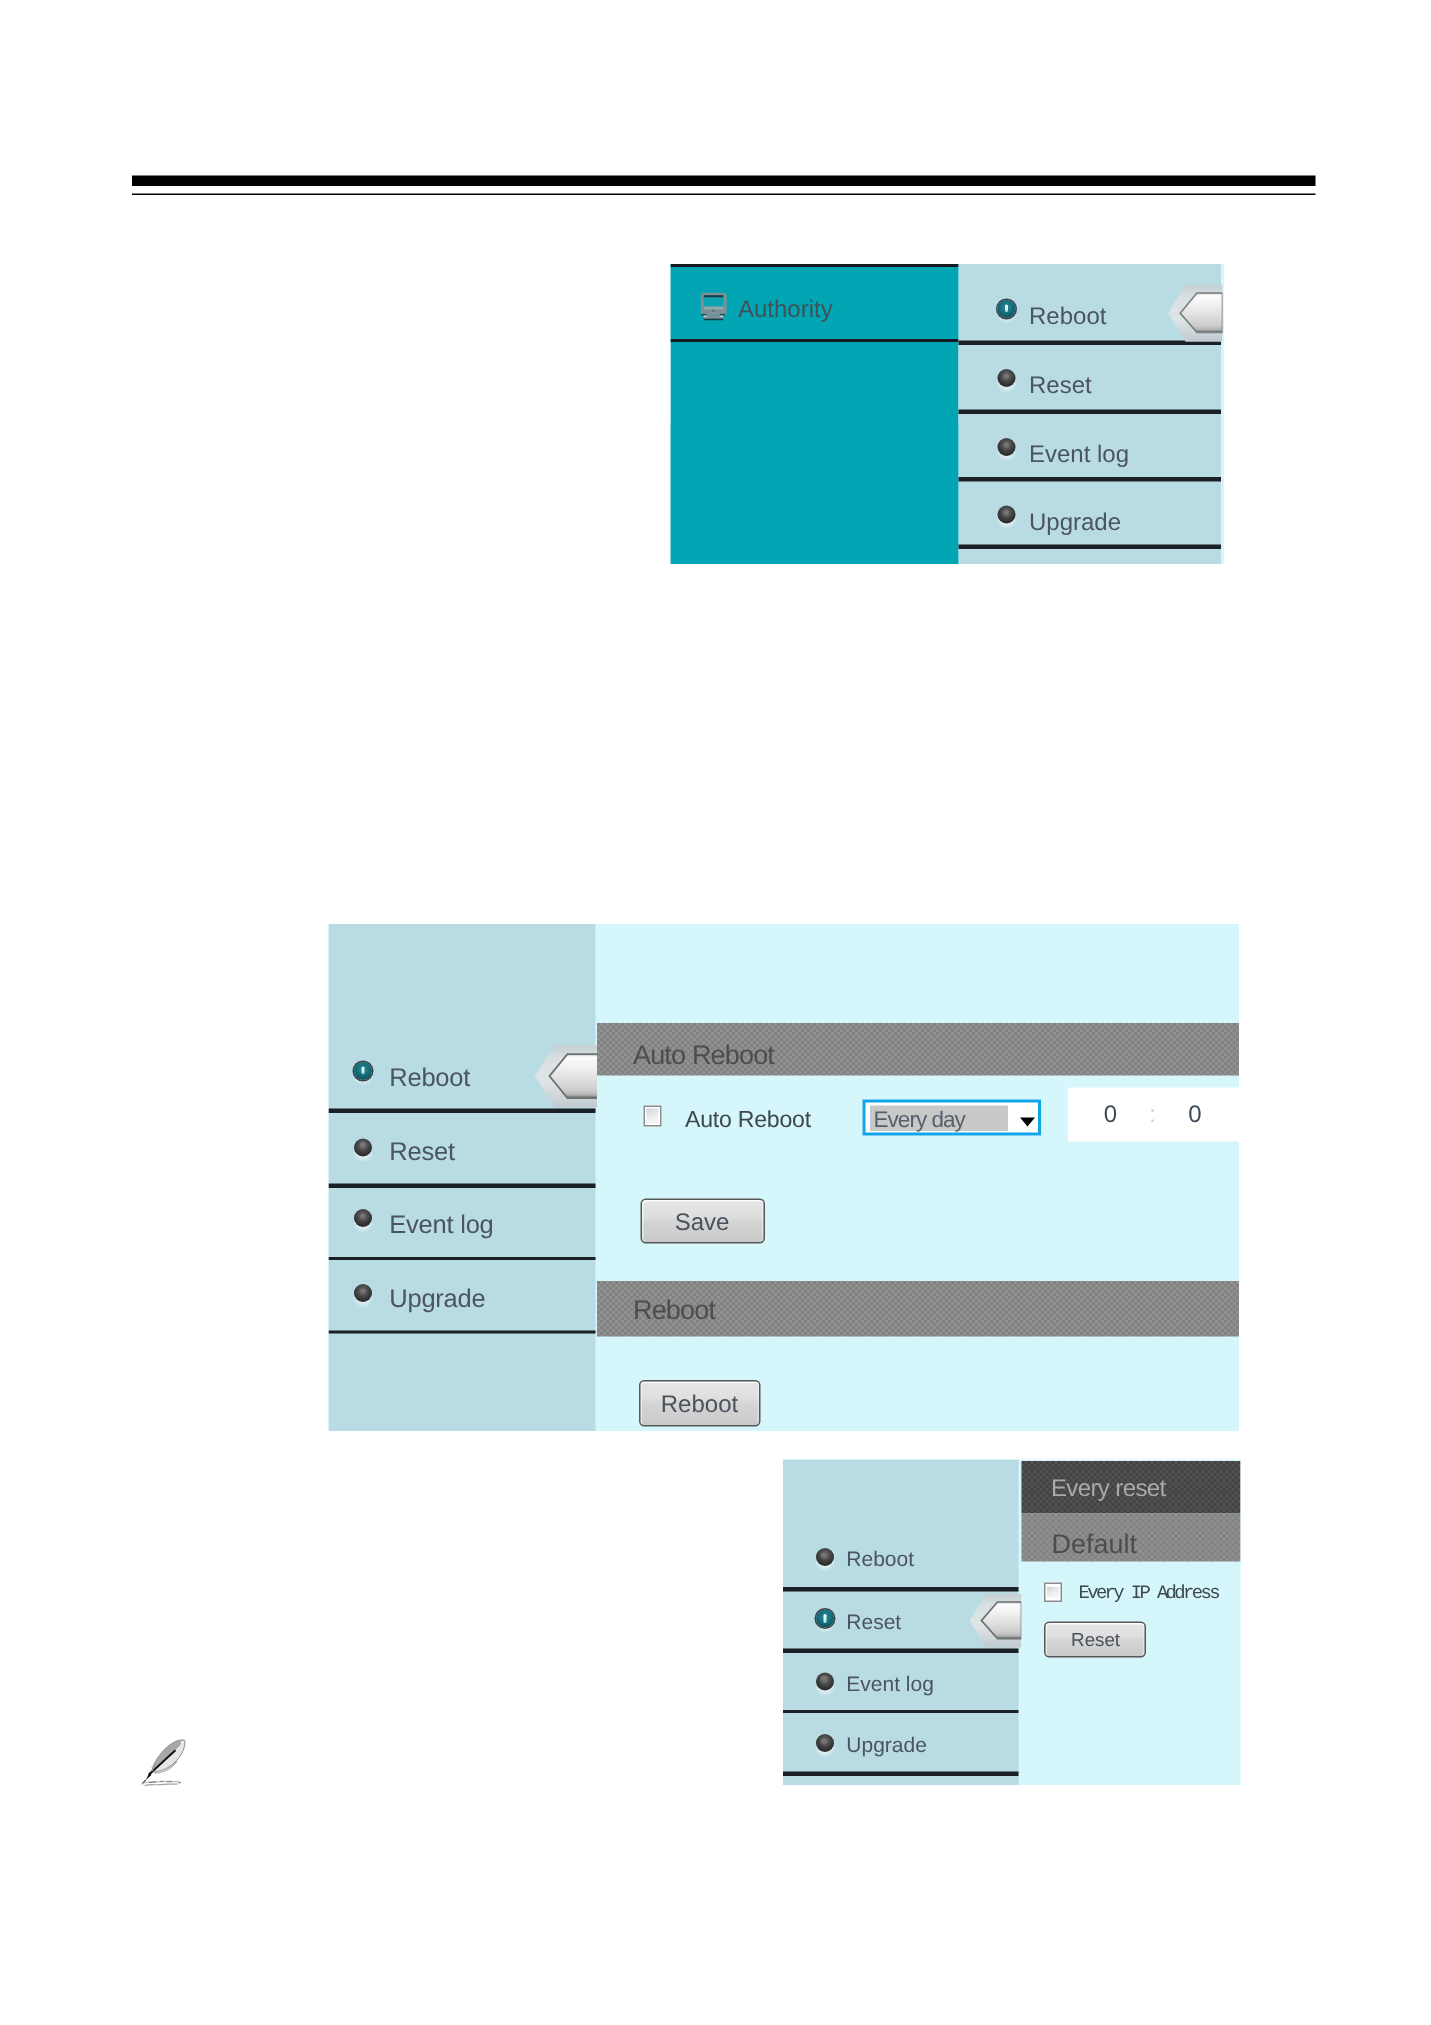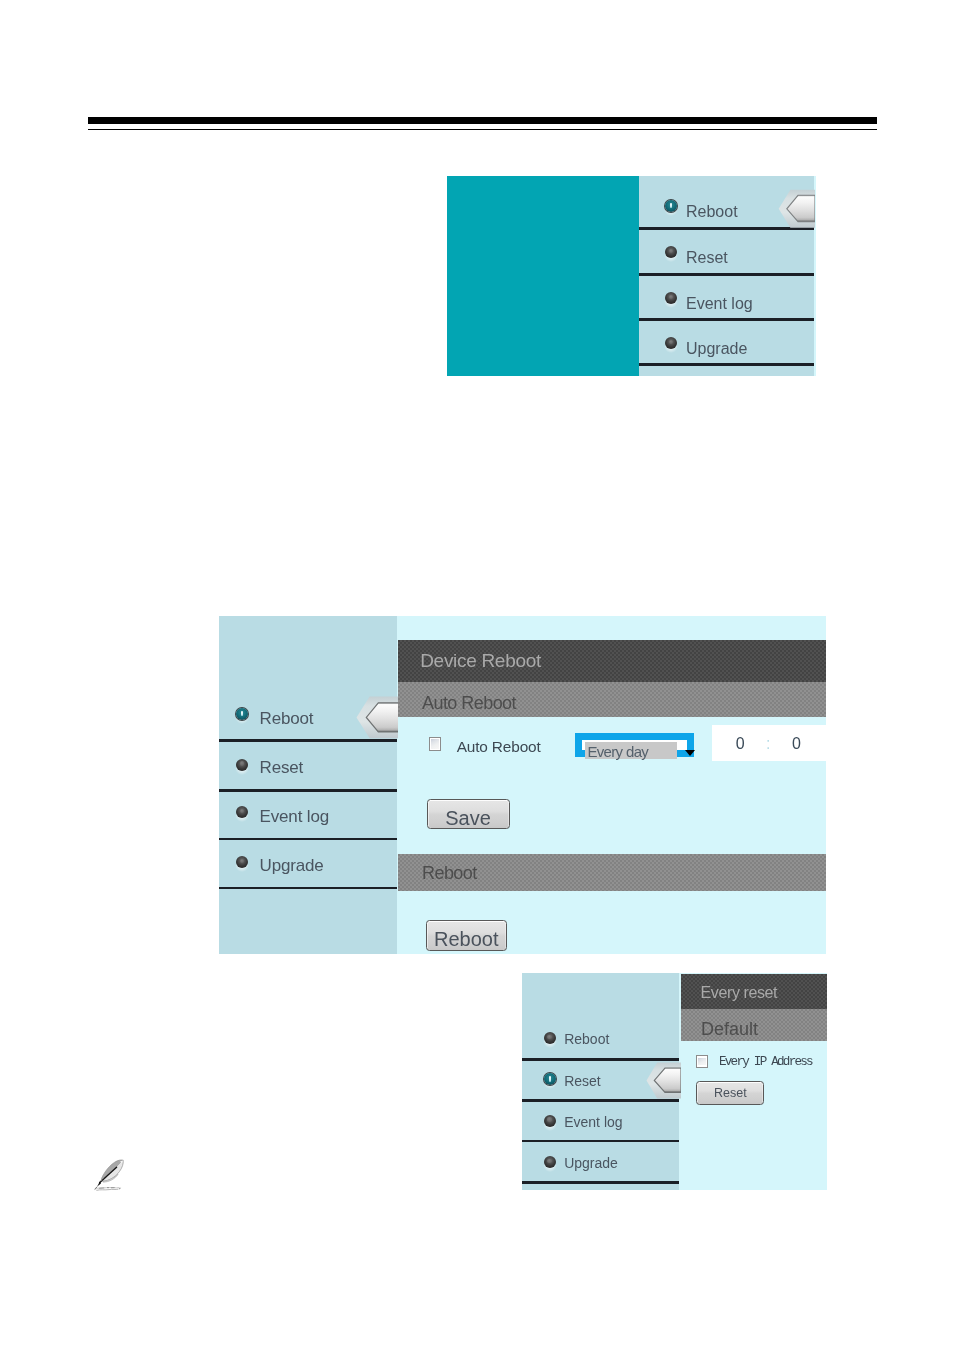--- a/index.html
+++ b/index.html
@@ -123,6 +123,33 @@
   <div class="shot" id="shot1" style="left:447px;top:176px;width:369px;height:200px;overflow:hidden;background:#d5f6fb;">
 
     <div style="position:absolute;left:0;top:0;width:192px;height:200px;background:#02a5b3;">
+      <div class="navrow" style="top:0;height:52px;background:#02a5b3;border-top:2px solid #171b21;border-bottom:2px solid #171b21;">
+        <span style="position:absolute;left:19.8px;top:16.5px;width:18px;height:19px;">
+          <svg width="18" height="19" viewBox="0 0 18 19">
+
+            <rect x="0.2" y="0" width="17.2" height="15.4" rx="2.2" fill="#7d9096"></rect>
+
+            <rect x="2.1" y="1.8" width="13.2" height="1.6" fill="#0d4048"></rect>
+
+            <rect x="2.1" y="3.4" width="13.2" height="6.0" fill="#0ba4b4"></rect>
+
+            <rect x="2.1" y="9.4" width="13.2" height="1.9" fill="#93a8ae"></rect>
+
+            <rect x="7.3" y="11.7" width="2.3" height="1.2" fill="#5f747b"></rect>
+            <rect x="7.5" y="13.3" width="1.9" height="0.9" fill="#8fa3a9" opacity="0.6"></rect>
+
+            <rect x="0.7" y="14.3" width="3.3" height="1.1" fill="#0c4d57"></rect>
+            <rect x="13.0" y="14.3" width="3.4" height="1.1" fill="#0c4d57"></rect>
+
+            <rect x="2.1" y="15.4" width="13.1" height="3.0" fill="#7d9096"></rect>
+            <rect x="2.1" y="17.4" width="13.1" height="1.1" fill="#114048"></rect>
+
+            <rect x="2.1" y="15.3" width="2.2" height="1.2" fill="#c3d2d6" opacity="0.75"></rect>
+            <rect x="13.0" y="15.3" width="2.2" height="1.2" fill="#c3d2d6" opacity="0.75"></rect>
+          </svg>
+        </span>
+        <span class="navlabel" style="left:45px;top:20px;color:#3e5258;">Authority</span>
+      </div>
       <div style="position:absolute;left:0;top:106px;width:100%;height:94px;background:#02a5b3;"></div>
     </div>
 

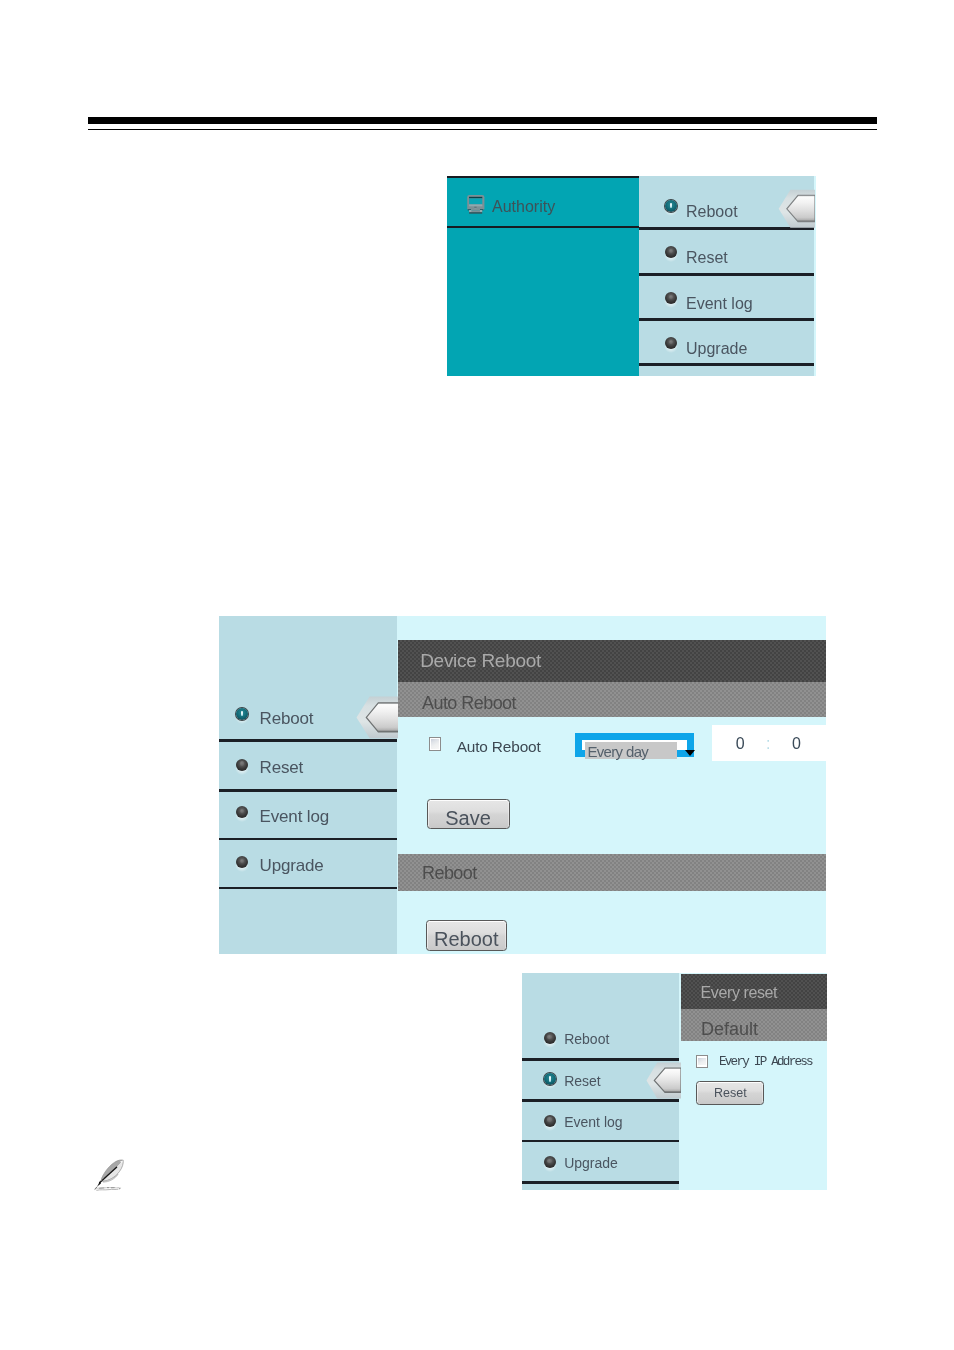--- a/index.html
+++ b/index.html
@@ -241,9 +241,6 @@
     </div>
 
     <div style="position:absolute;left:179px;top:23.7px;width:428px;height:314px;background:#d5f6fb;z-index:5;">
-      <div class="panel-title" style="left:0;top:0;width:428px;height:42px;">
-        <span style="left:22.2px;top:10.4px;font-size:19px;letter-spacing:-0.3px;">Device Reboot</span>
-      </div>
       <div class="panel-sub" style="left:0;top:42px;width:428px;height:35px;">
         <span style="left:24px;top:10.9px;font-size:18px;letter-spacing:-0.55px;">Auto Reboot</span>
       </div>

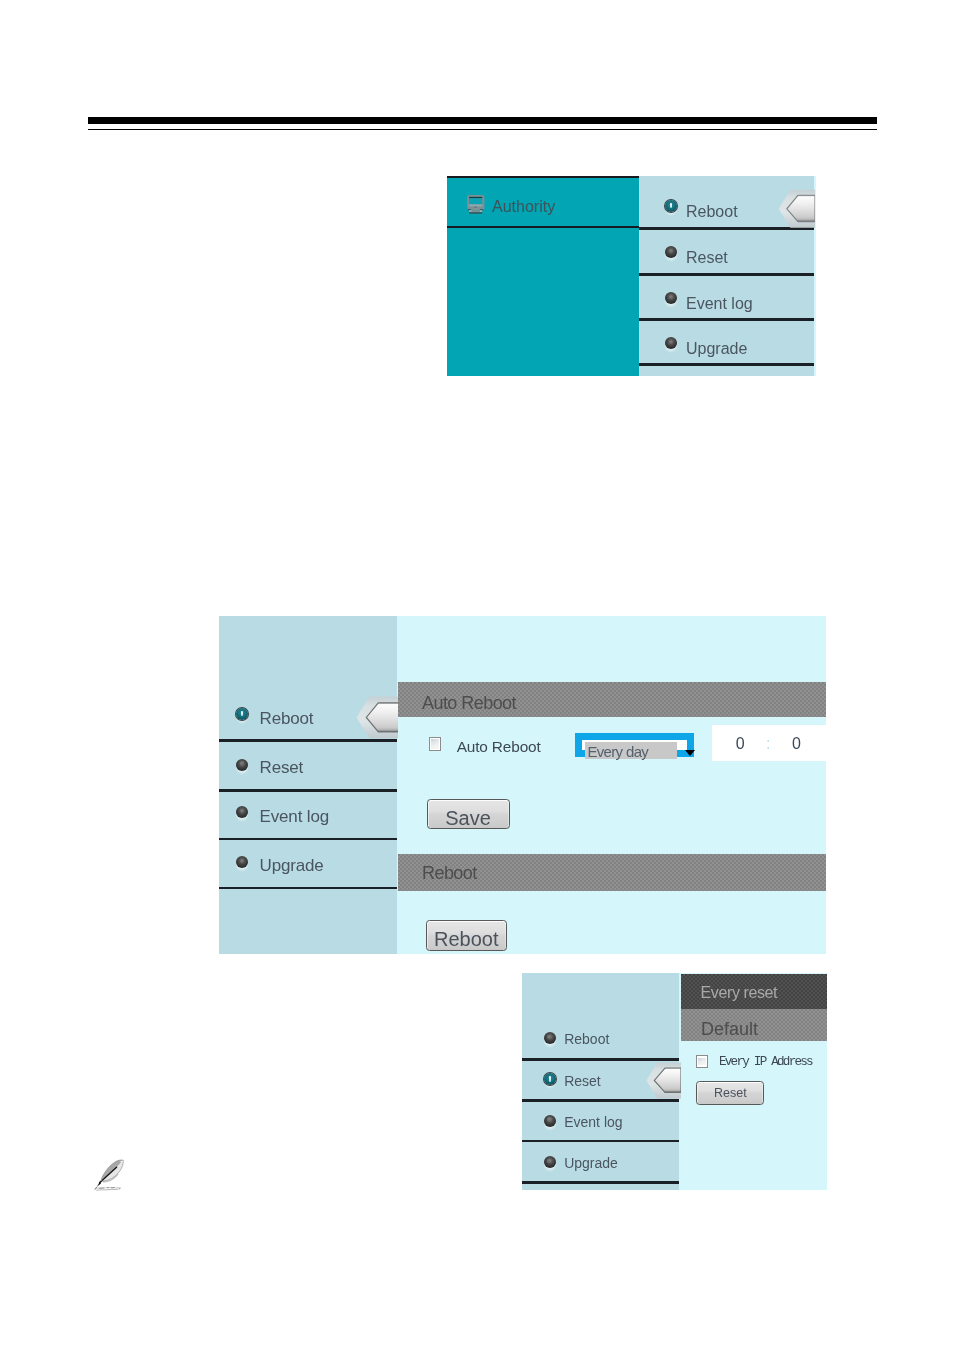--- a/index.html
+++ b/index.html
@@ -53,7 +53,7 @@
                   inset -1px 0 0 0 rgba(255,255,255,.35);}
   .btn span{position:absolute;left:0;right:0;text-align:center;color:#4a525c;font-size:20px;}
 
-  .selwrap{position:absolute;box-sizing:border-box;background:#fff;border:7px solid #0ea5e9;}
+  .selwrap{position:absolute;box-sizing:border-box;background:#fff;border:2px solid #0ea5e9;}
   .selhi{position:absolute;background:#c8c8c8;}
   .selwrap .stext{position:absolute;color:#55616c;font-size:16px;white-space:nowrap;}
   .arrow-dn{position:absolute;width:0;height:0;border-left:6px solid transparent;border-right:6px solid transparent;border-top:7px solid #000;}

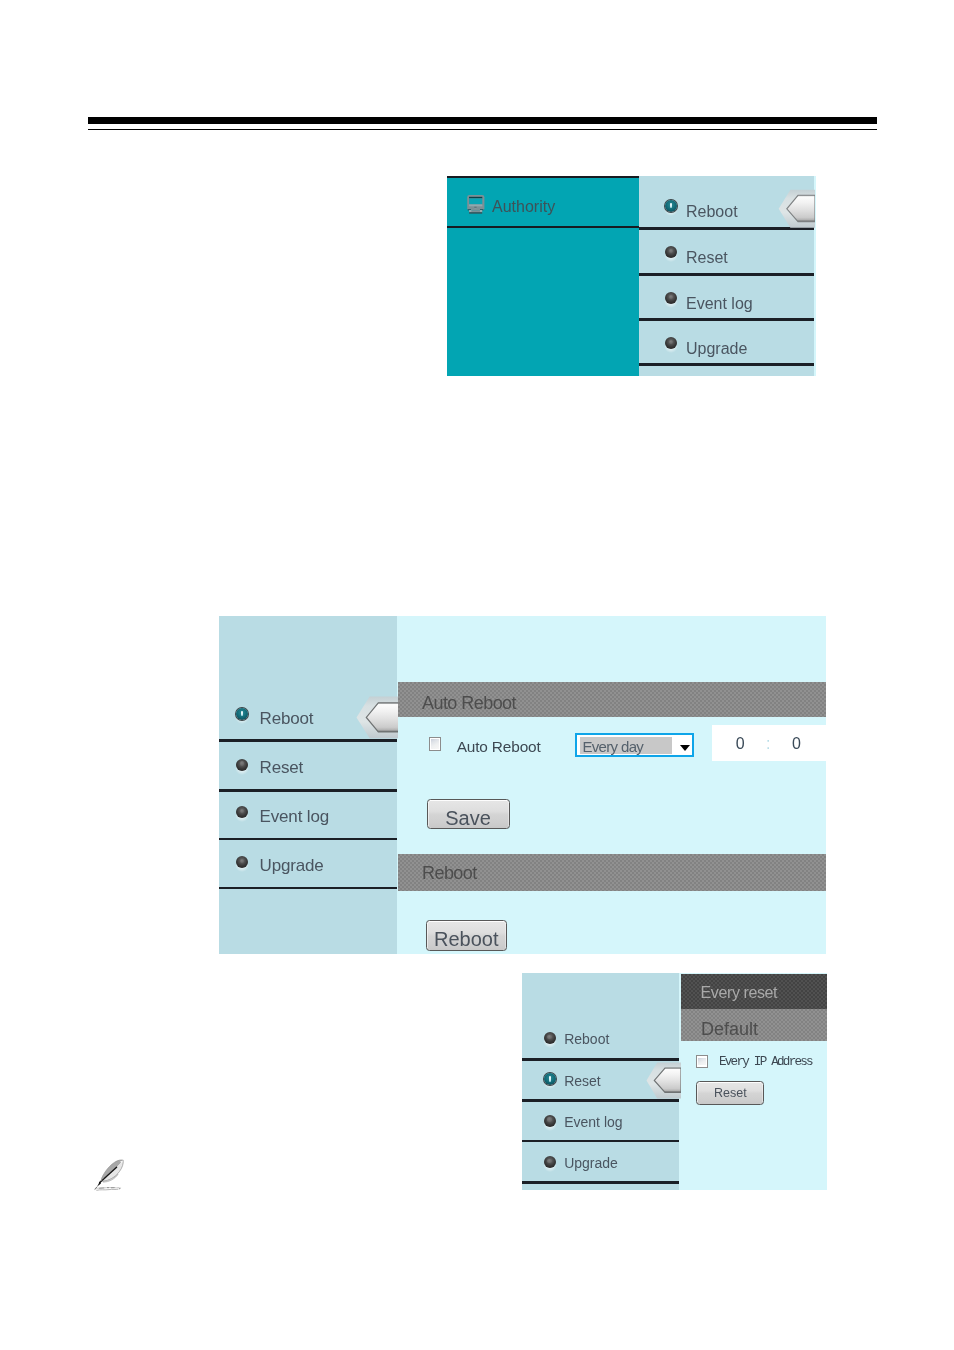--- a/index.html
+++ b/index.html
@@ -51,7 +51,7 @@
        background:linear-gradient(180deg,#e6e6e6 0%,#dedede 40%,#d4d4d4 52%,#cfcfcf 78%,#c8c8c8 100%);
        box-shadow:inset 0 1px 0 0 rgba(255,255,255,.9), inset 1px 0 0 0 rgba(255,255,255,.55),
                   inset -1px 0 0 0 rgba(255,255,255,.35);}
-  .btn span{position:absolute;left:0;right:0;text-align:center;color:#4a525c;font-size:20px;}
+  .btn span{position:absolute;left:0;right:0;text-align:center;color:#4a525c;font-size:16px;}
 
   .selwrap{position:absolute;box-sizing:border-box;background:#fff;border:2px solid #0ea5e9;}
   .selhi{position:absolute;background:#c8c8c8;}

